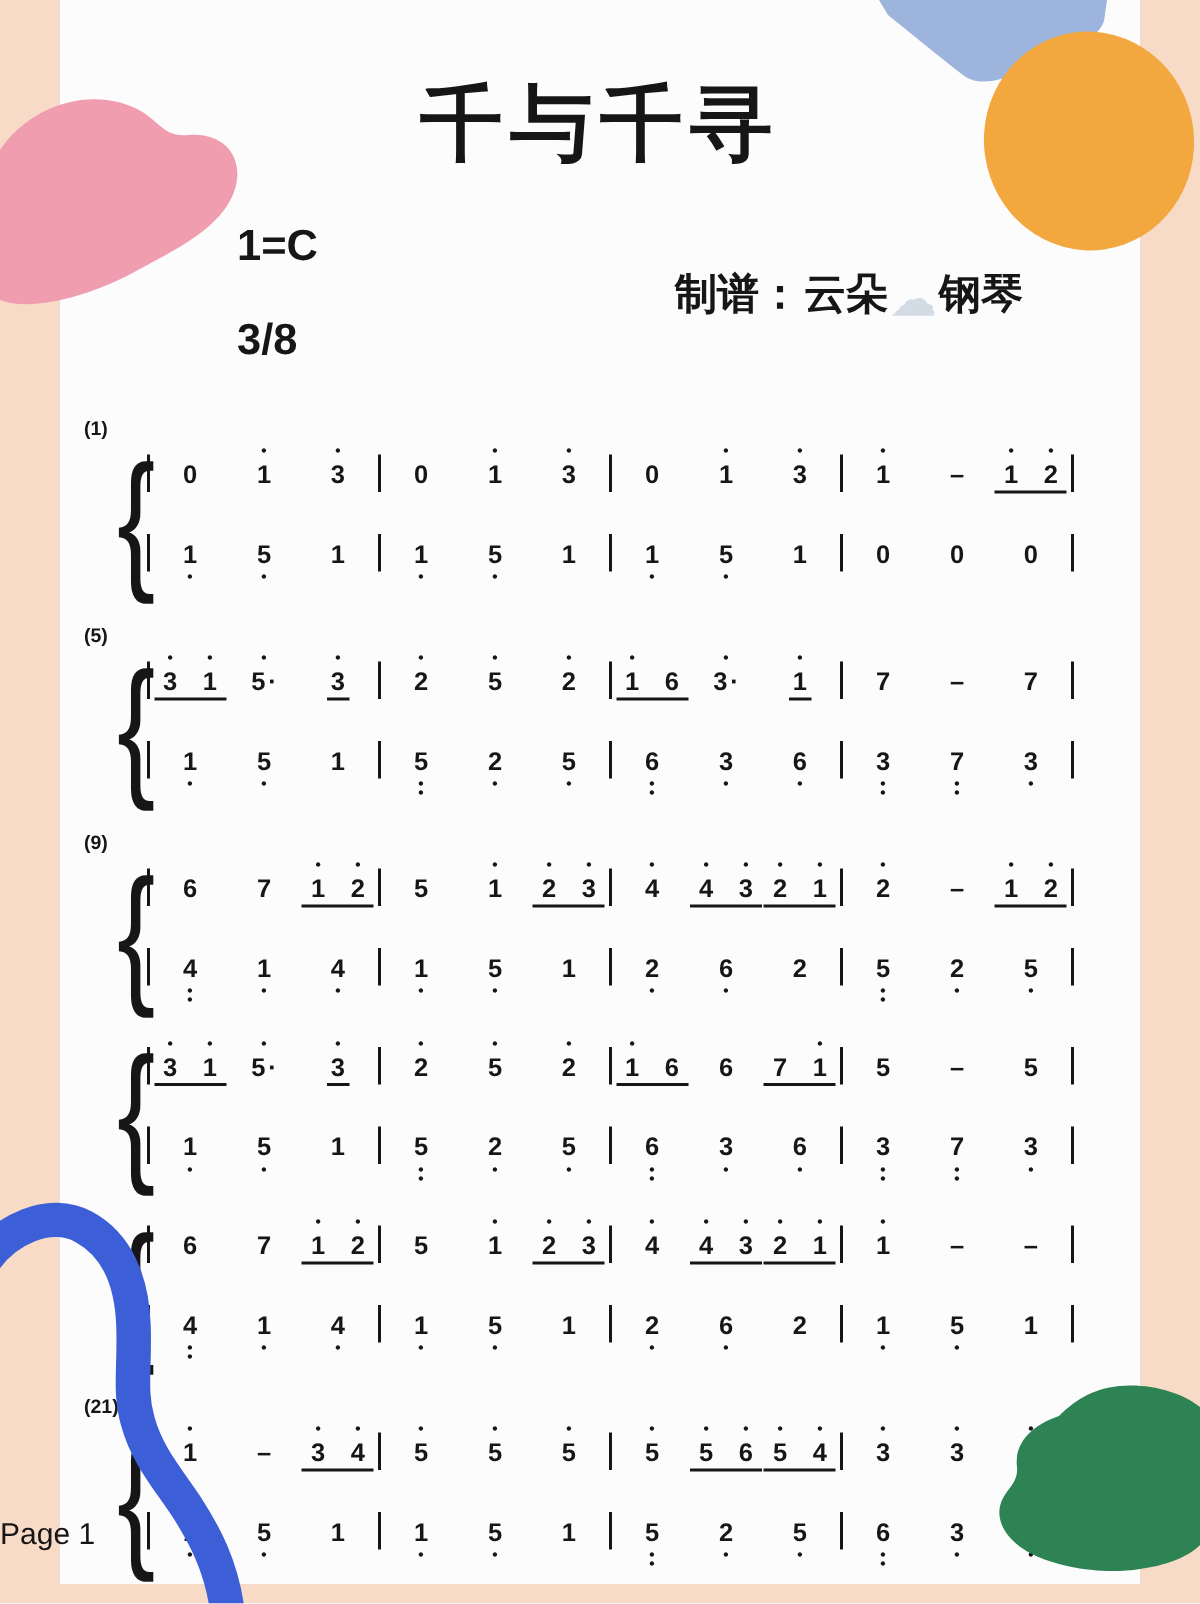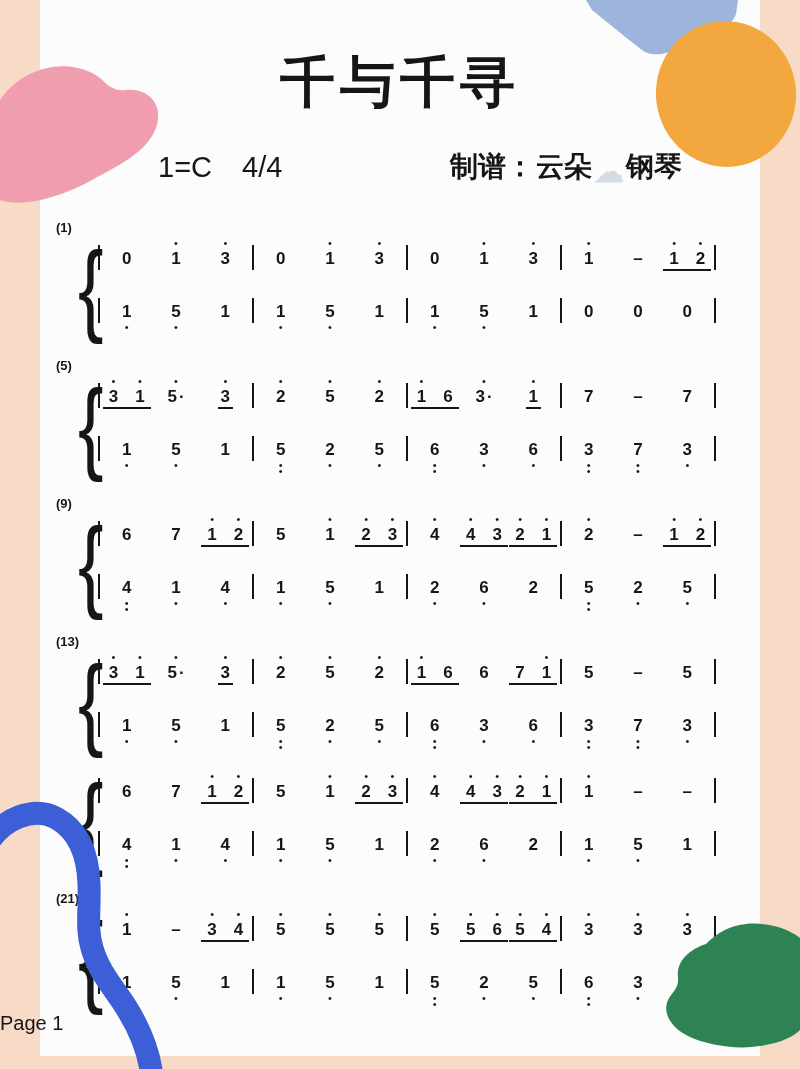--- a/index.html
+++ b/index.html
@@ -15,7 +15,7 @@
 
   .title{margin:46px 0 0 0;text-align:center;font-size:55px;font-weight:800;letter-spacing:5px;}
   .meta-row{display:flex;justify-content:space-between;align-items:center;margin-top:28px;padding:0 78px 0 118px;font-size:29px;}
-  .meta-left{display:flex;gap:30px;font-weight:400;}
+  .meta-left{display:flex;gap:30px;font-weight:700;flex-direction:column;}
   .credit{font-weight:700;display:flex;align-items:flex-end;gap:2px;font-size:28px;}
   .cloud{color:var(--cloud);font-size:30px;line-height:28px;}
 

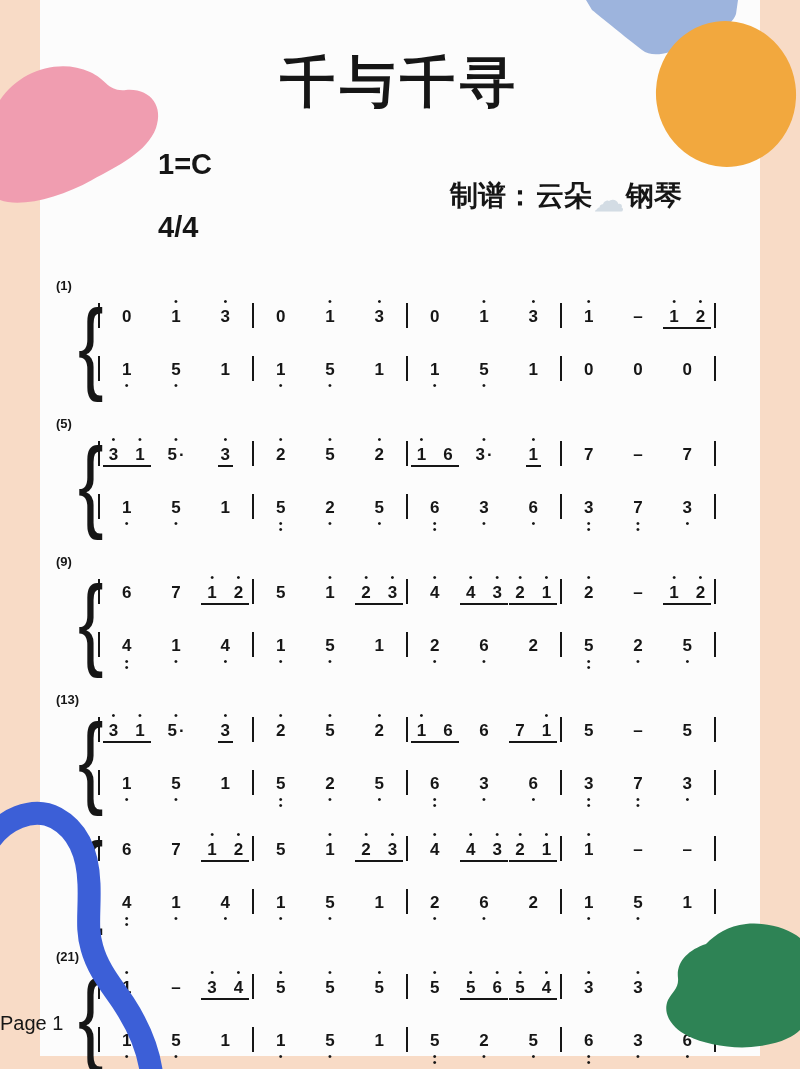--- a/index.html
+++ b/index.html
@@ -49,7 +49,7 @@
     <div class="meta-row">
       <div class="meta-left">
         <span>1=C</span>
-        <span>4/4</span>
+        <span>3/8</span>
       </div>
       <div class="credit">
         <span>制谱：</span>

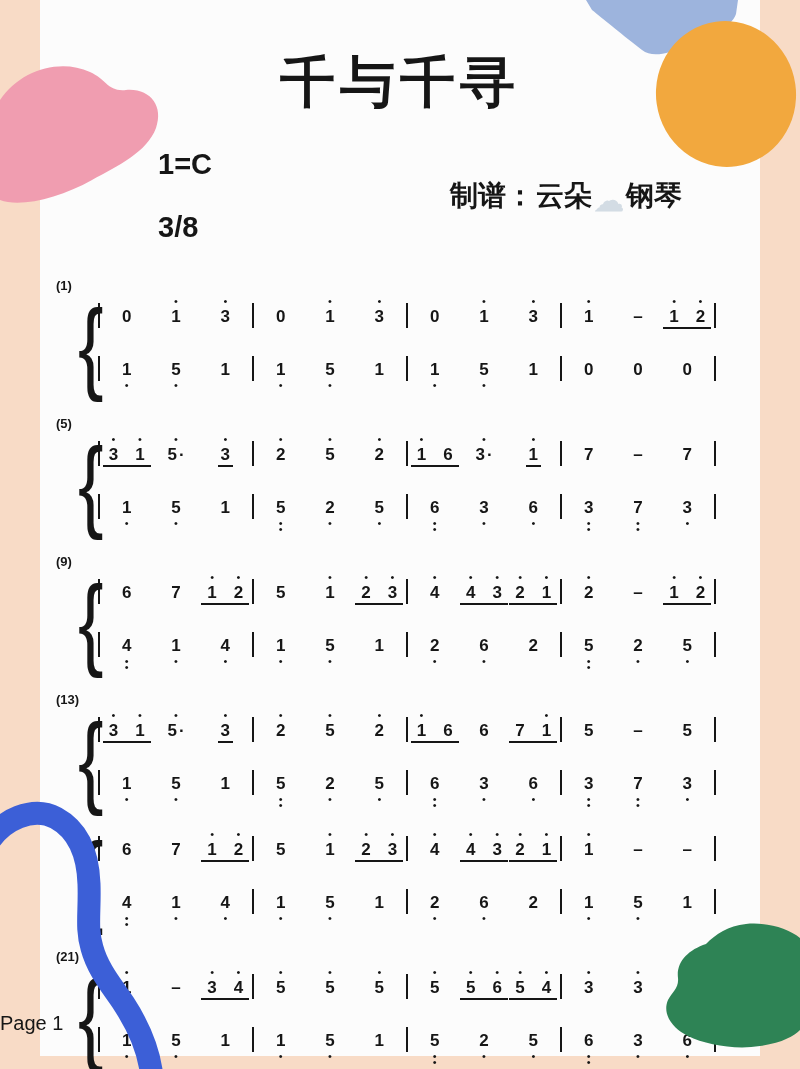--- a/index.html
+++ b/index.html
@@ -932,7 +932,6 @@
           </div>
         </div>
         <div class="system">
-          <div class="sys-label">(13)</div>
           <div class="staff">
             <div class="brace">{</div>
             <div class="lines">

